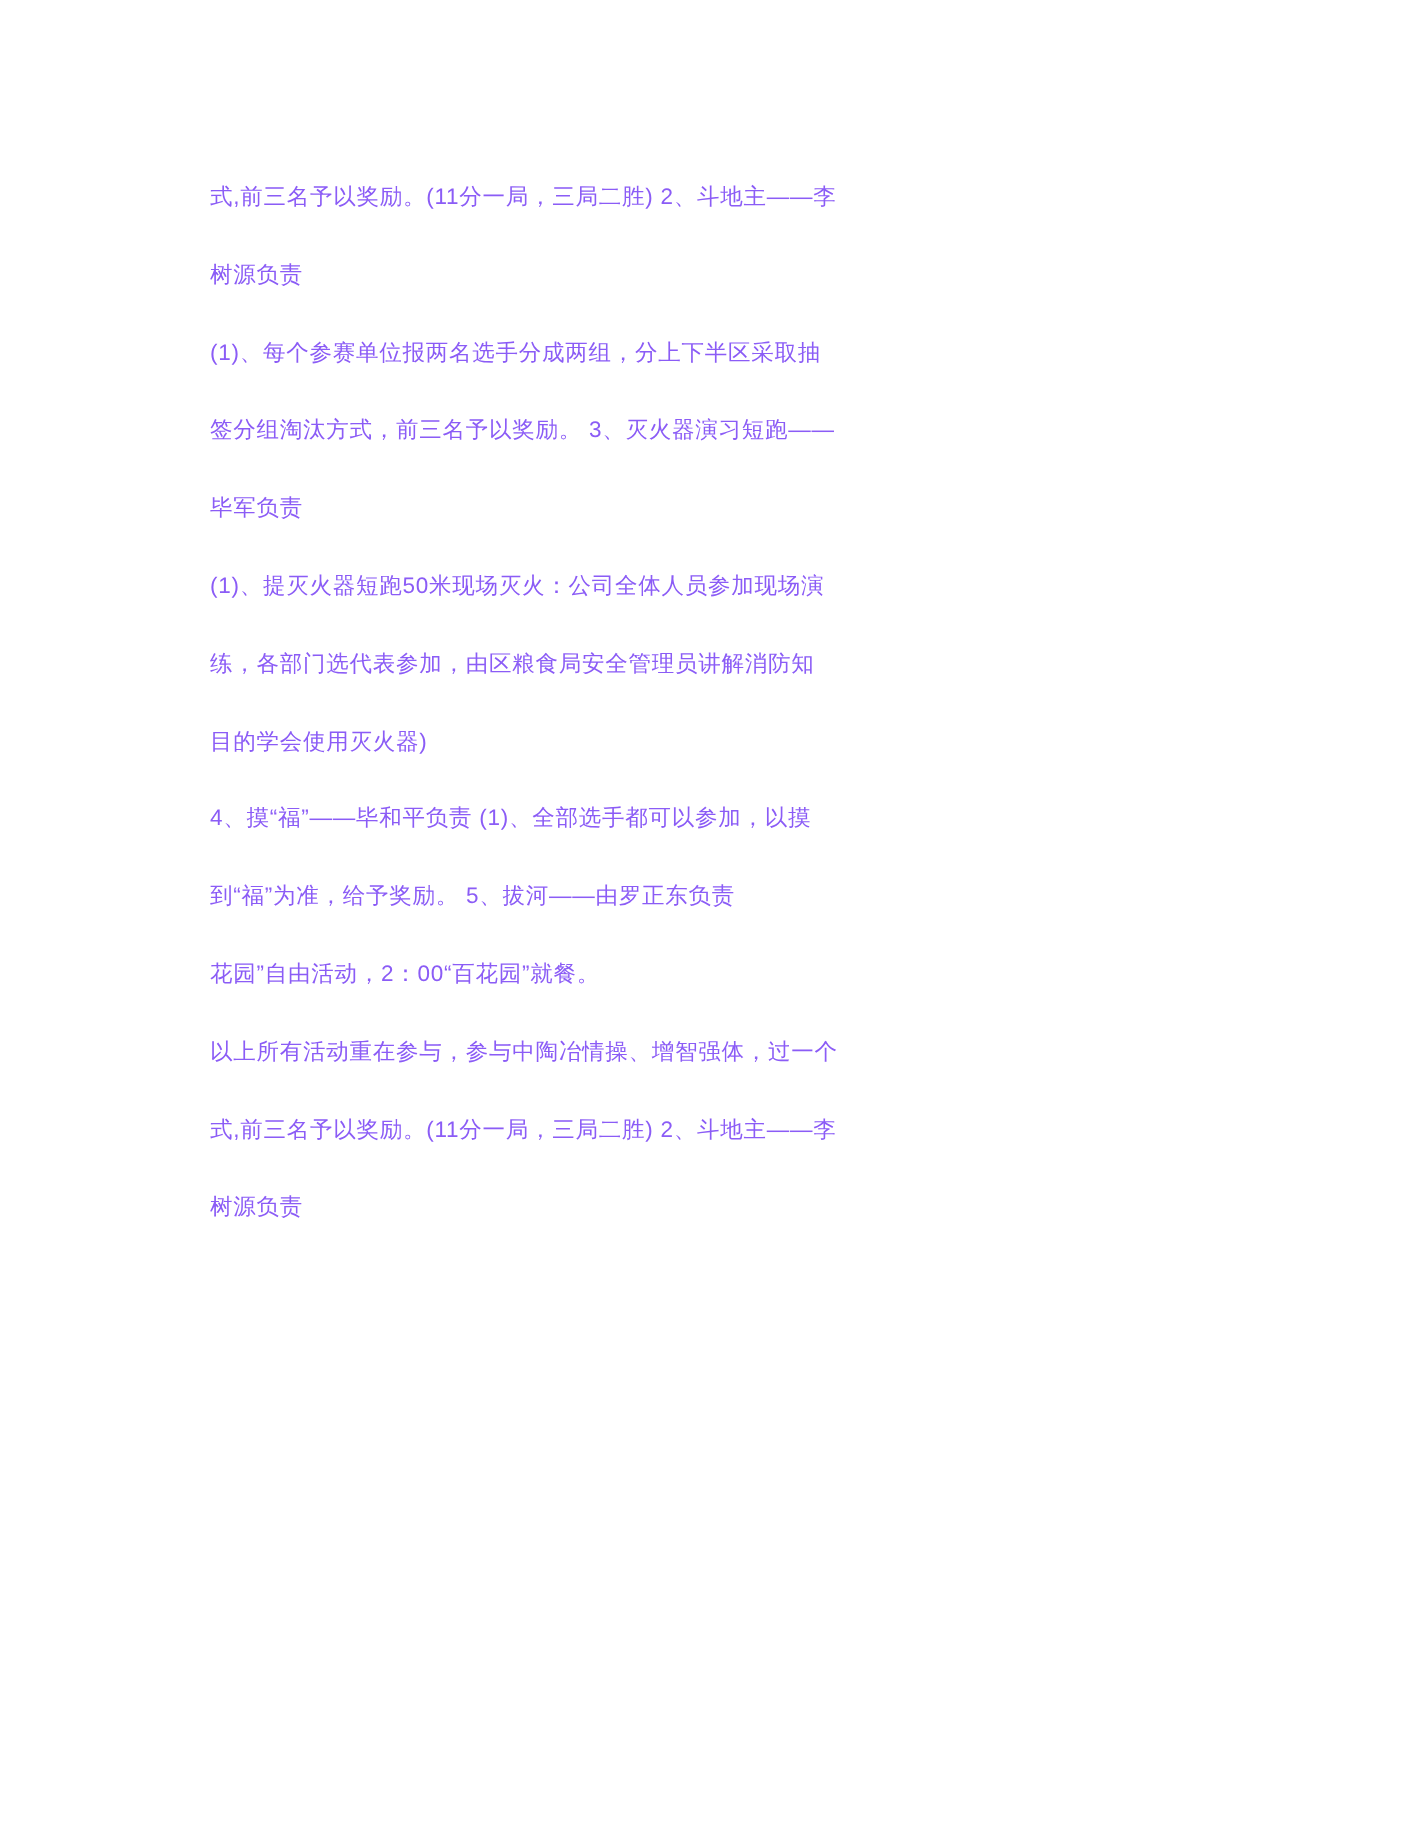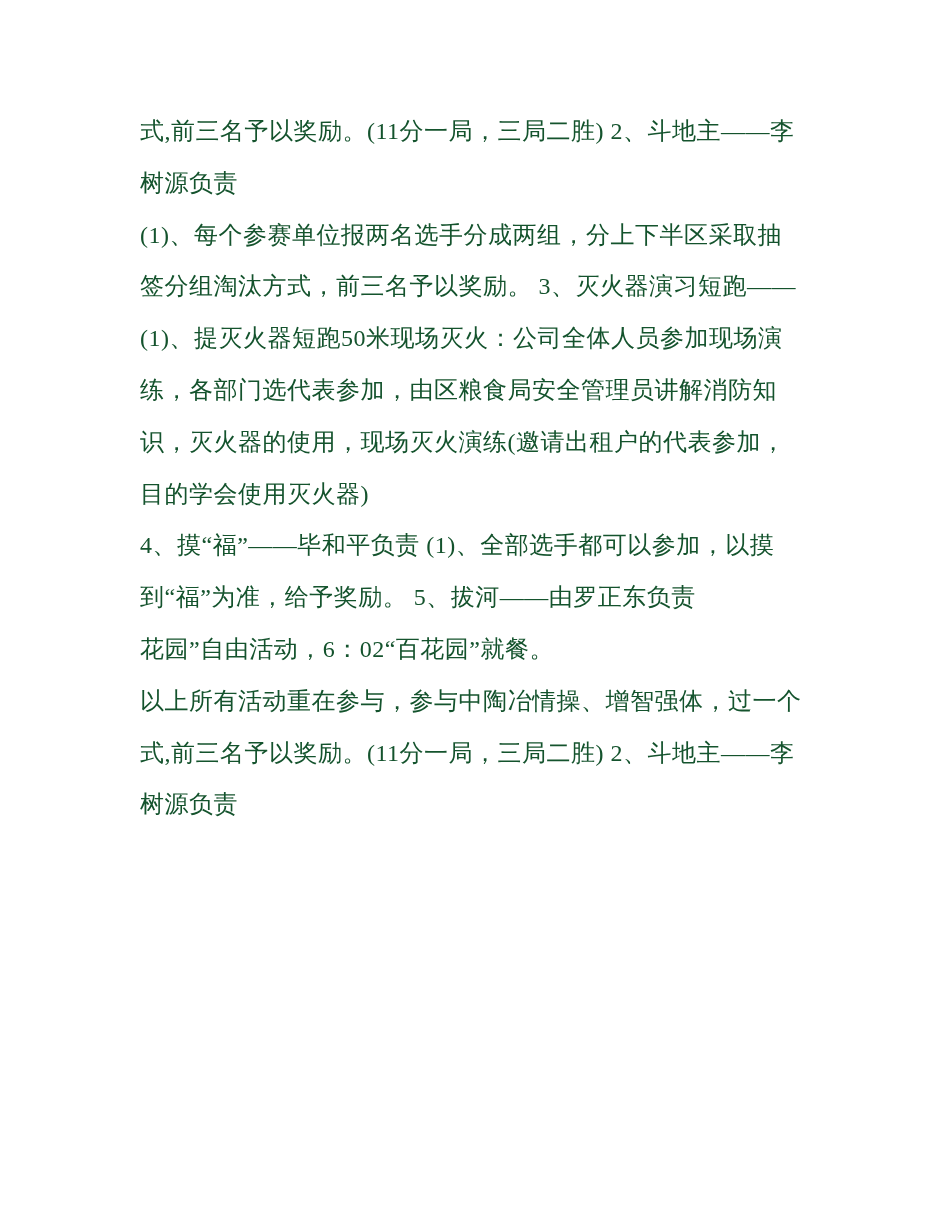--- a/index.html
+++ b/index.html
@@ -6,8 +6,8 @@
   body { width: 950px; height: 1229px; position: relative; overflow: hidden; }
   .page {
     position: absolute; left: 140px; top: 106px; width: 680px;
-    font-family: Liberation Serif, serif;
-    font-size: 24px; color: #14532d;
+    font-family: Liberation Sans, sans-serif;
+    font-size: 15px; color: #8b5cf6;
   }
   .line { height: 51.8px; line-height: 51.8px; white-space: nowrap; letter-spacing: 0.5px; }
 </style>

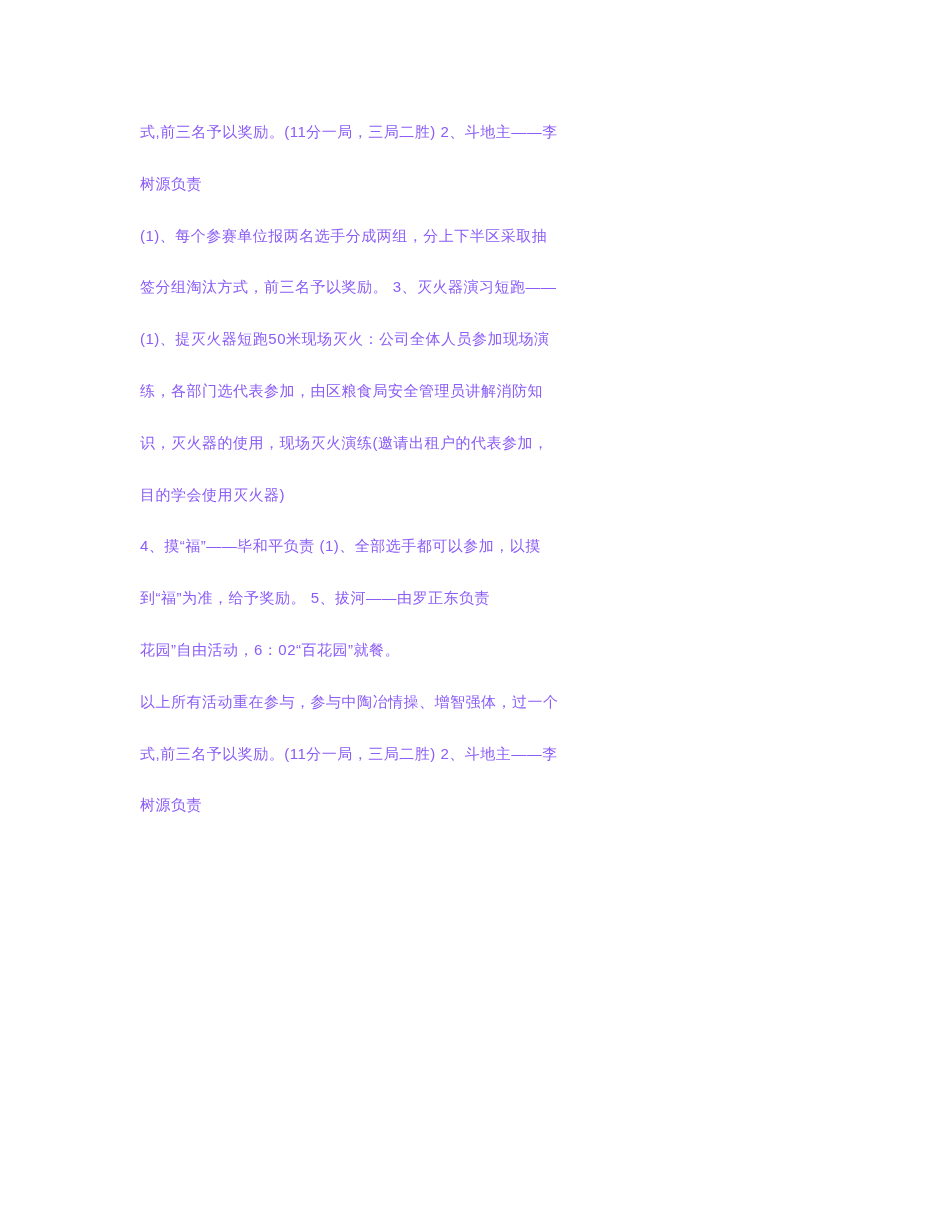--- a/index.html
+++ b/index.html
@@ -19,6 +19,7 @@
   <div class="line">树源负责</div>
   <div class="line">(1)、每个参赛单位报两名选手分成两组，分上下半区采取抽</div>
   <div class="line">签分组淘汰方式，前三名予以奖励。 3、灭火器演习短跑——</div>
+  <div class="line">毕军负责</div>
   <div class="line">(1)、提灭火器短跑50米现场灭火：公司全体人员参加现场演</div>
   <div class="line">练，各部门选代表参加，由区粮食局安全管理员讲解消防知</div>
   <div class="line">识，灭火器的使用，现场灭火演练(邀请出租户的代表参加，</div>

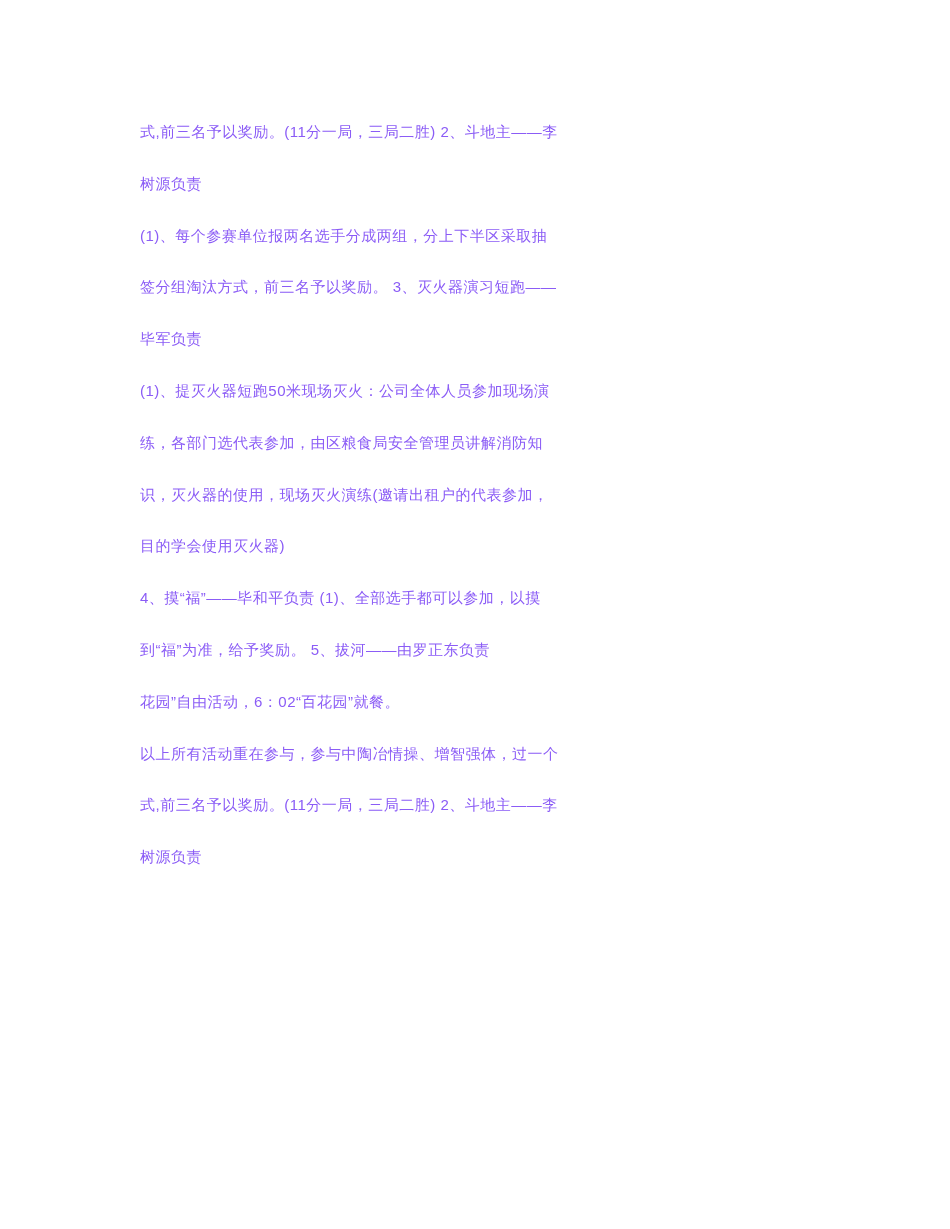--- a/index.html
+++ b/index.html
@@ -22,7 +22,6 @@
   <div class="line">毕军负责</div>
   <div class="line">(1)、提灭火器短跑50米现场灭火：公司全体人员参加现场演</div>
   <div class="line">练，各部门选代表参加，由区粮食局安全管理员讲解消防知</div>
-  <div class="line">识，灭火器的使用，现场灭火演练(邀请出租户的代表参加，</div>
   <div class="line">目的学会使用灭火器)</div>
   <div class="line">4、摸“福”——毕和平负责 (1)、全部选手都可以参加，以摸</div>
   <div class="line">到“福”为准，给予奖励。 5、拔河——由罗正东负责</div>

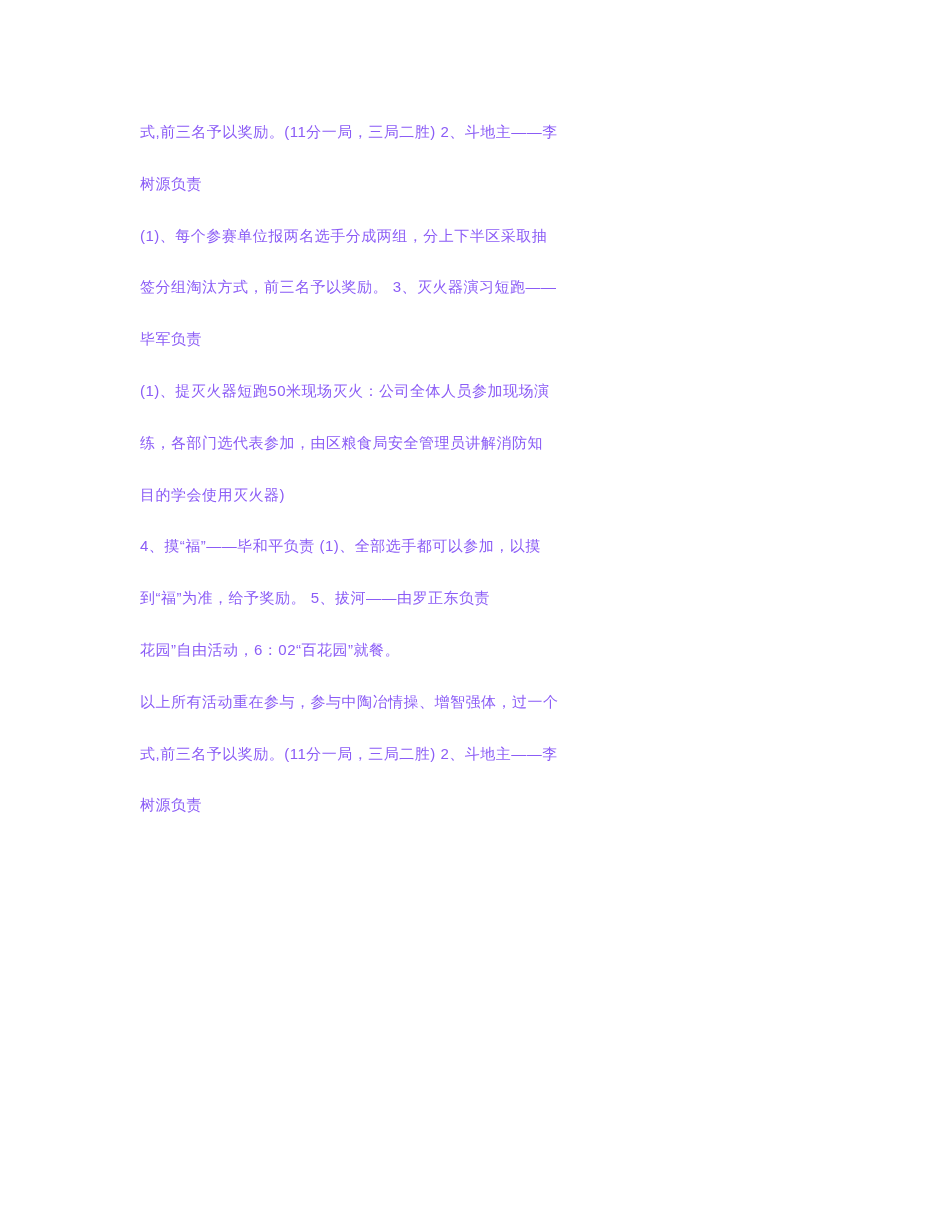--- a/index.html
+++ b/index.html
@@ -25,7 +25,7 @@
   <div class="line">目的学会使用灭火器)</div>
   <div class="line">4、摸“福”——毕和平负责 (1)、全部选手都可以参加，以摸</div>
   <div class="line">到“福”为准，给予奖励。 5、拔河——由罗正东负责</div>
-  <div class="line">花园”自由活动，6：02“百花园”就餐。</div>
+  <div class="line">花园”自由活动，2：00“百花园”就餐。</div>
   <div class="line">以上所有活动重在参与，参与中陶冶情操、增智强体，过一个</div>
   <div class="line">式,前三名予以奖励。(11分一局，三局二胜) 2、斗地主——李</div>
   <div class="line">树源负责</div>

